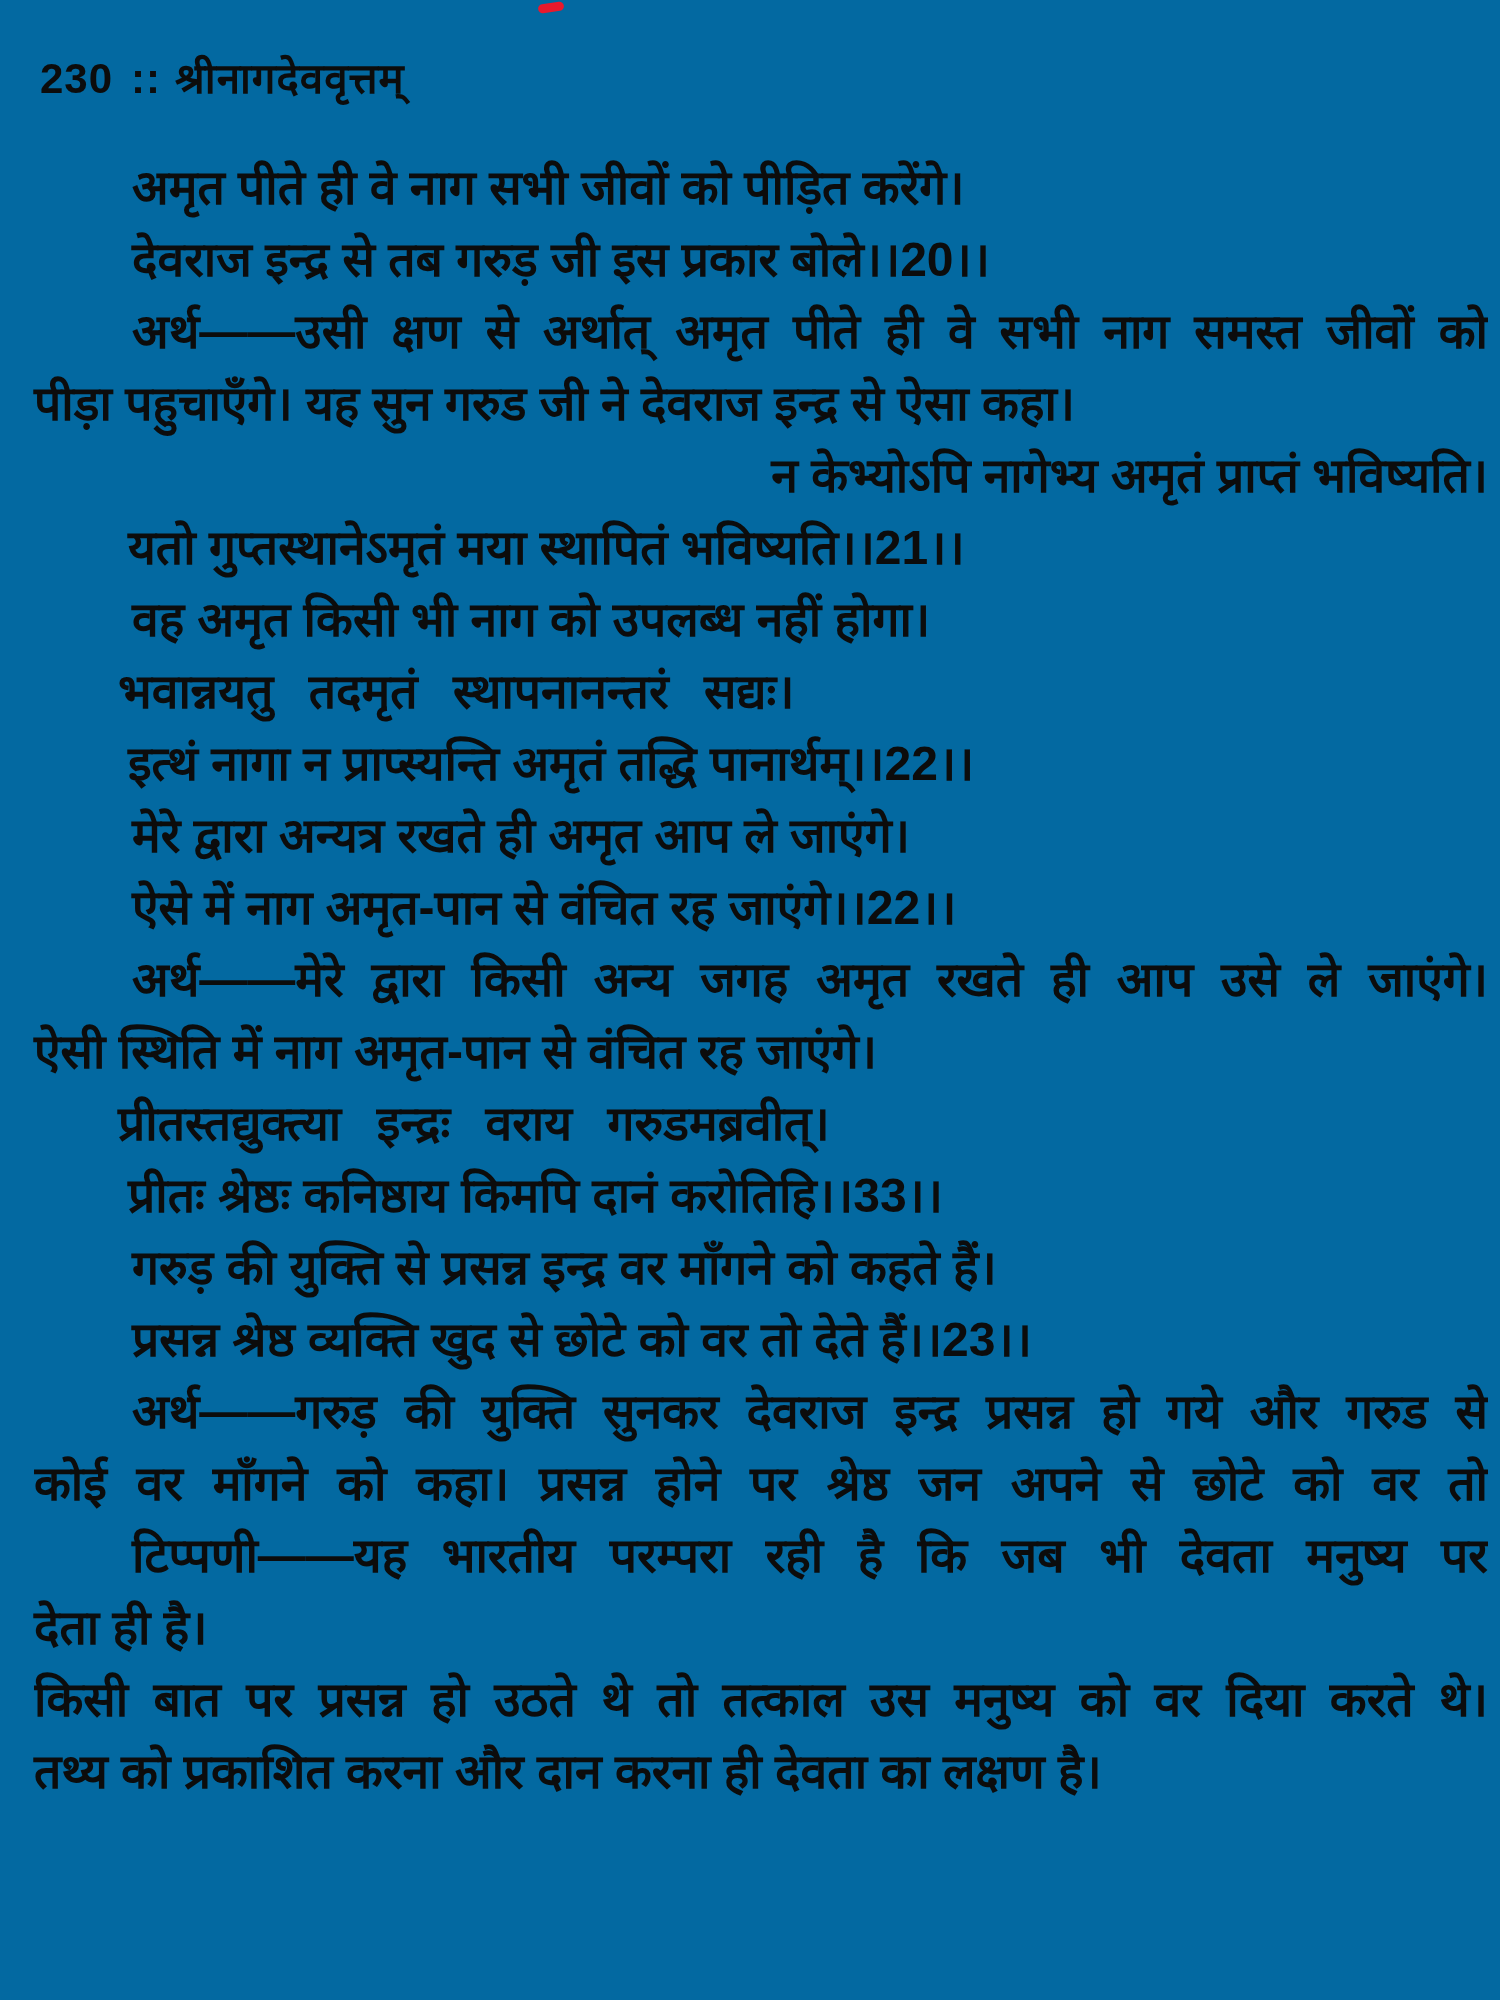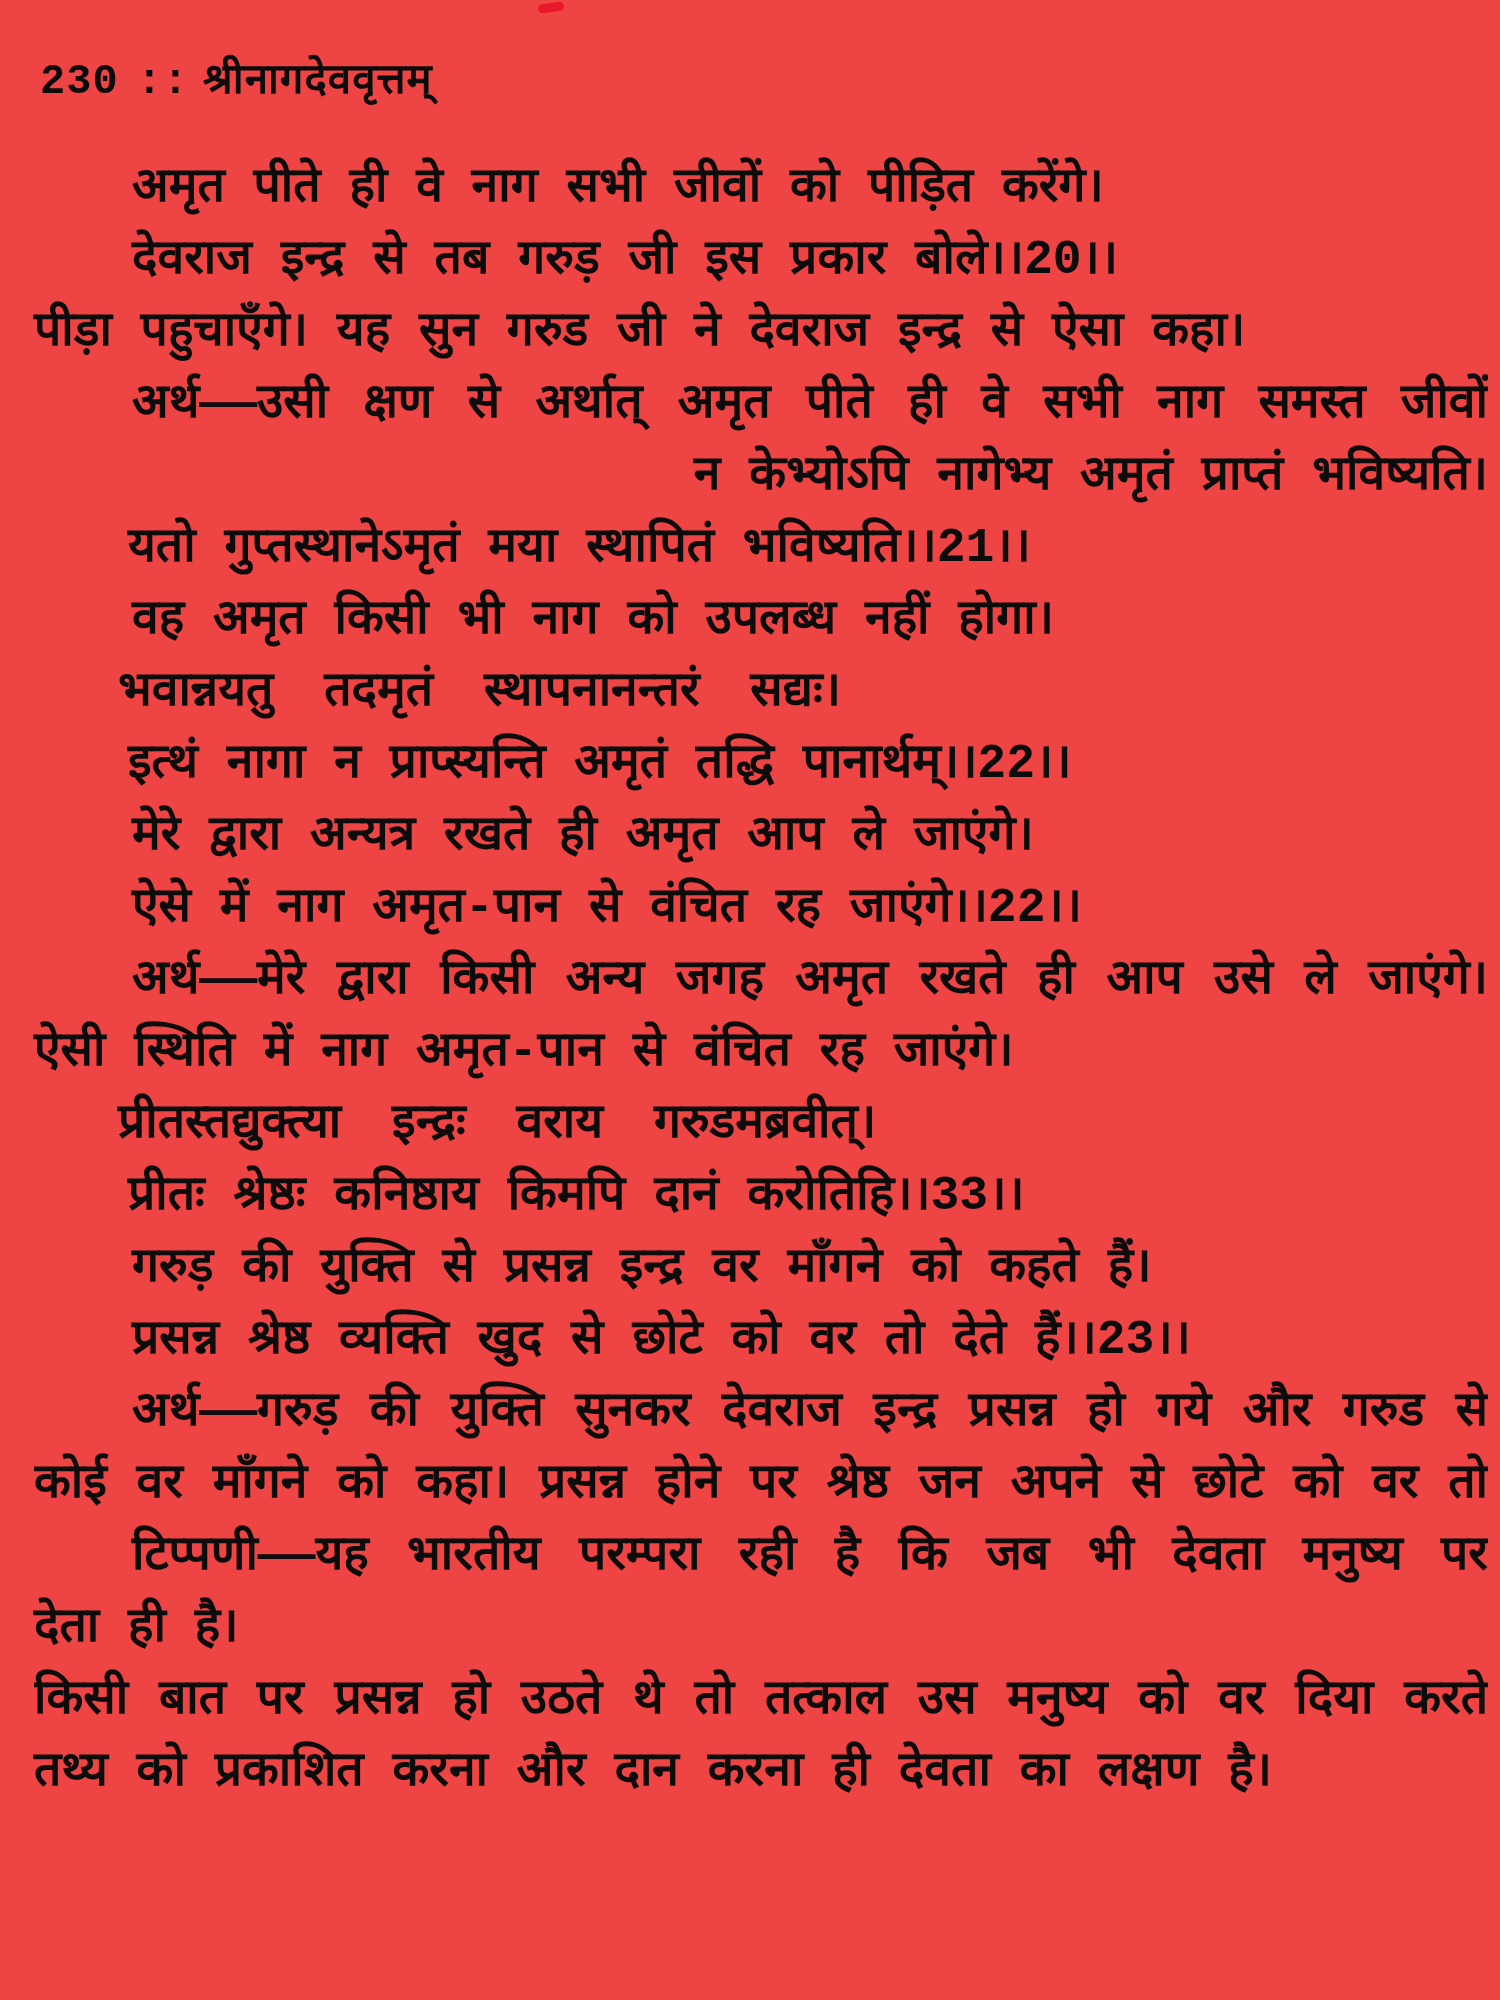--- a/index.html
+++ b/index.html
@@ -11,10 +11,10 @@
     position: relative;
     width: 1500px;
     height: 2000px;
-    background: #ef4444;
+    background: #0369a1;
     overflow: hidden;
     color: #0c0c0c;
-    font-family: Liberation Mono, monospace;
+    font-family: Liberation Sans, sans-serif;
   }
   .red-mark {
     position: absolute;

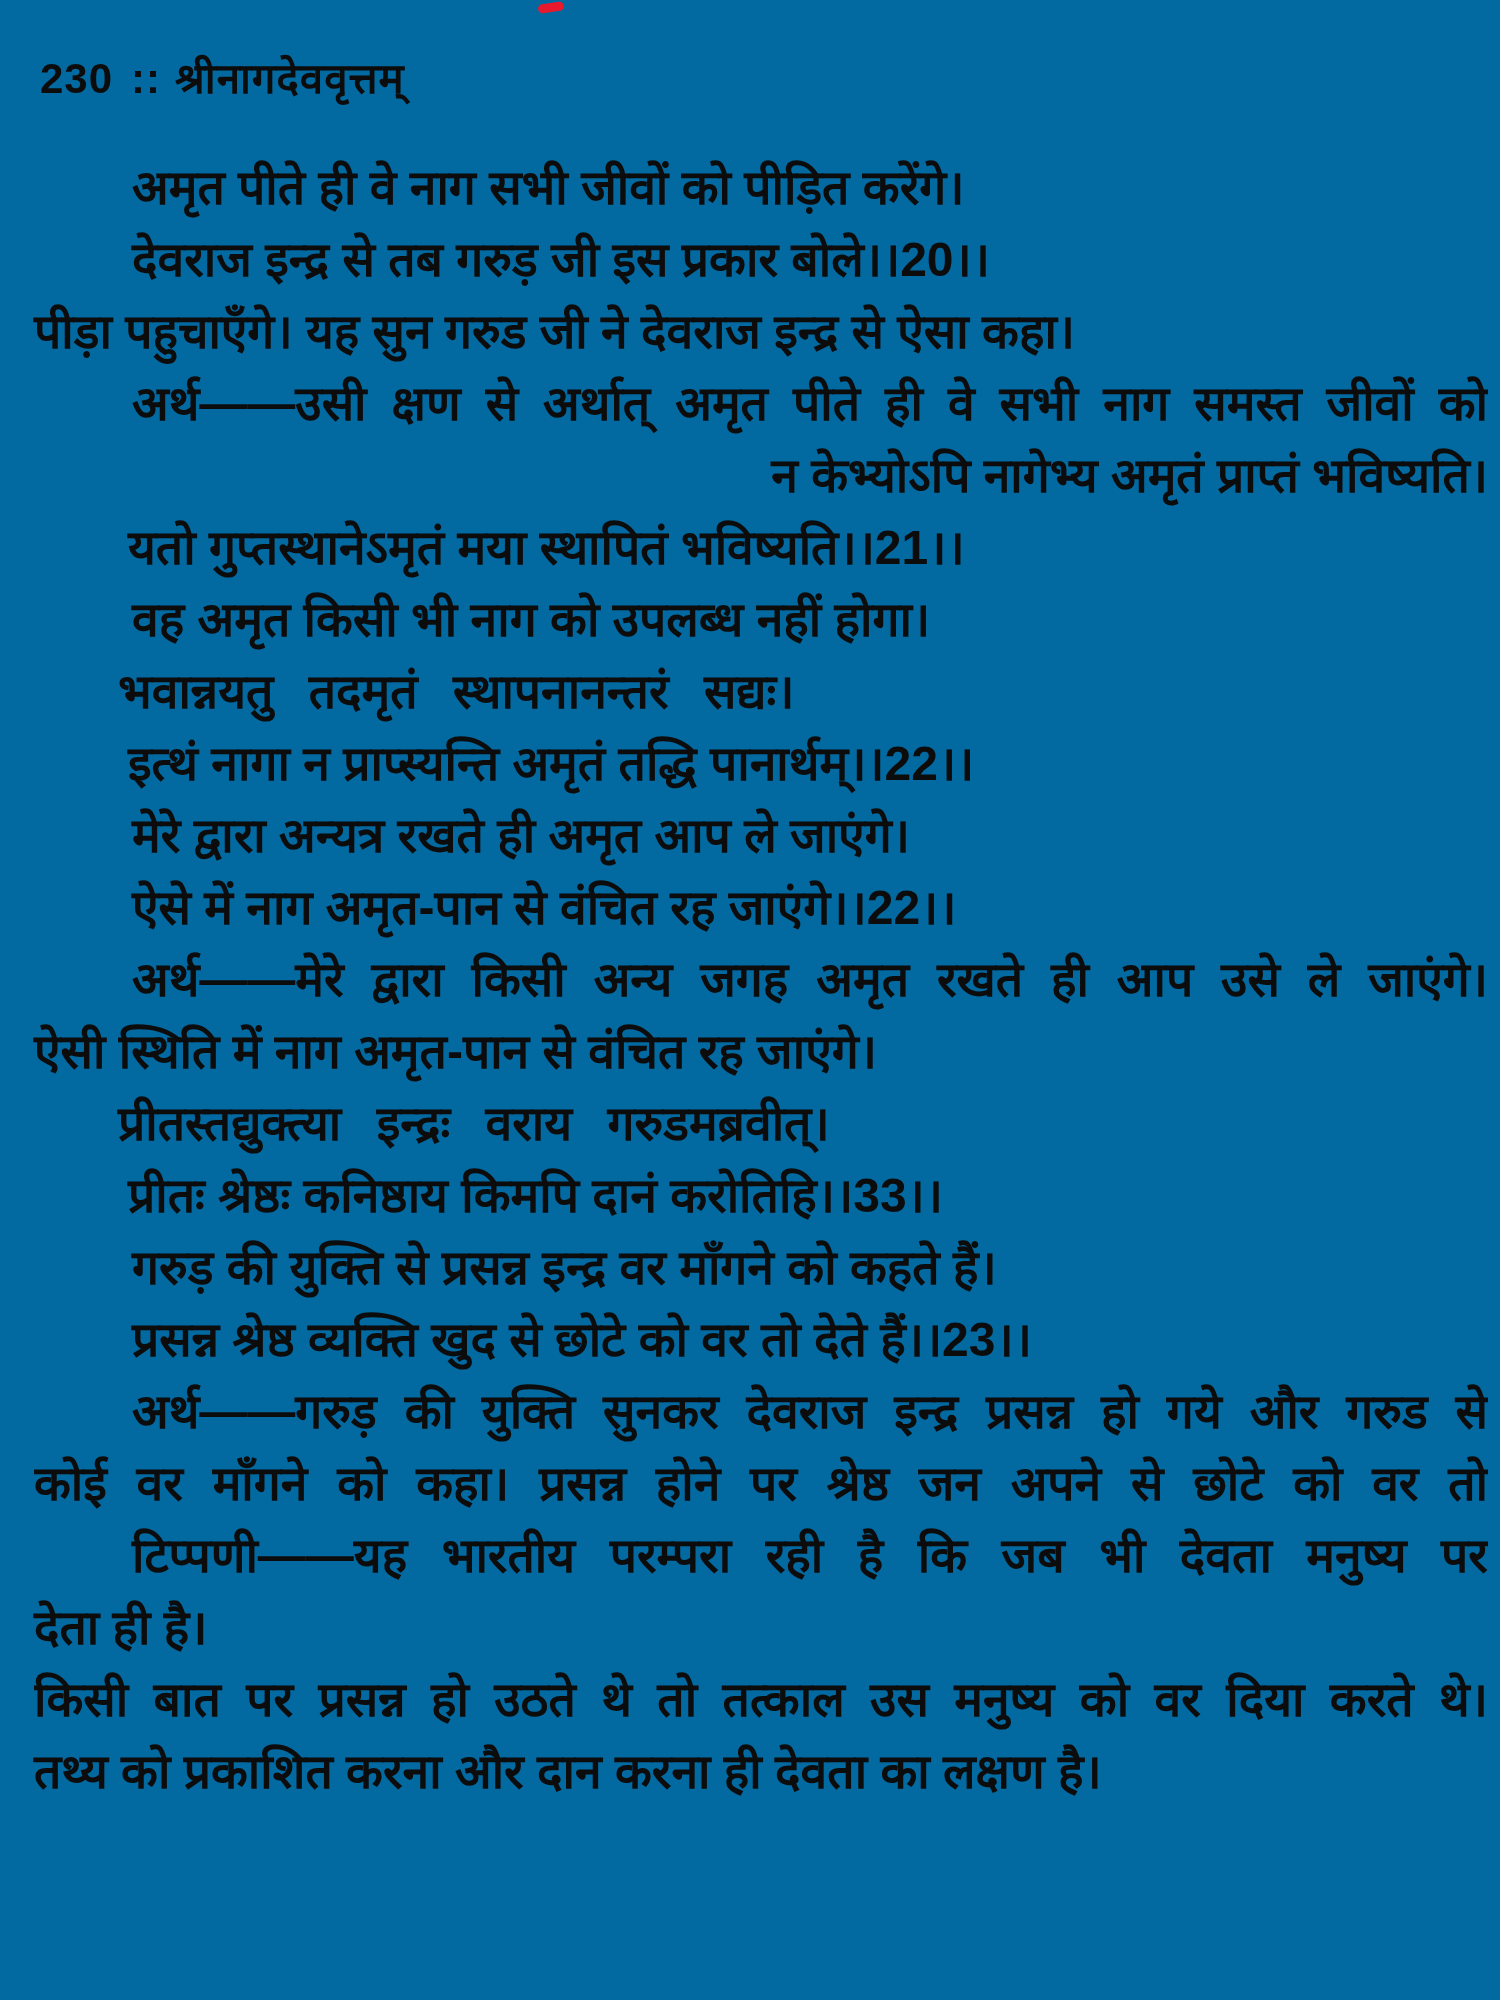--- a/index.html
+++ b/index.html
@@ -87,8 +87,8 @@
   <div class="content">
       <div class="line couplet">अमृत पीते ही वे नाग सभी जीवों को पीड़ित करेंगे।</div>
       <div class="line couplet">देवराज इन्द्र से तब गरुड़ जी इस प्रकार बोले।।20।।</div>
+      <div class="line para-start">अर्थ——उसी क्षण से अर्थात् अमृत पीते ही वे सभी नाग समस्त जीवों को</div>
       <div class="line para-end">पीड़ा पहुचाएँगे। यह सुन गरुड जी ने देवराज इन्द्र से ऐसा कहा।</div>
-      <div class="line para-start">अर्थ——उसी क्षण से अर्थात् अमृत पीते ही वे सभी नाग समस्त जीवों को</div>
       <div class="line shloka1">न केभ्योऽपि नागेभ्य अमृतं प्राप्तं भविष्यति।</div>
       <div class="line shloka2">यतो गुप्तस्थानेऽमृतं मया स्थापितं भविष्यति।।21।।</div>
       <div class="line couplet">वह अमृत किसी भी नाग को उपलब्ध नहीं होगा।</div>

